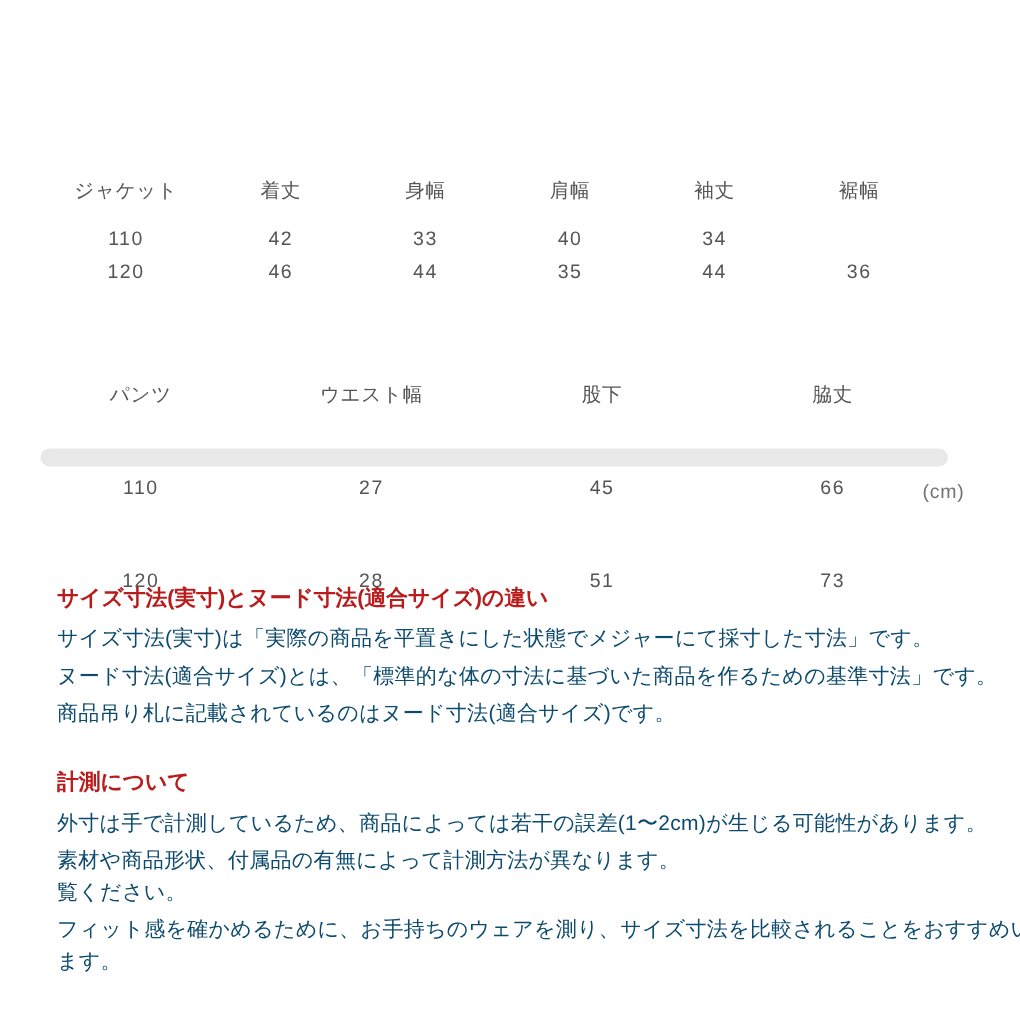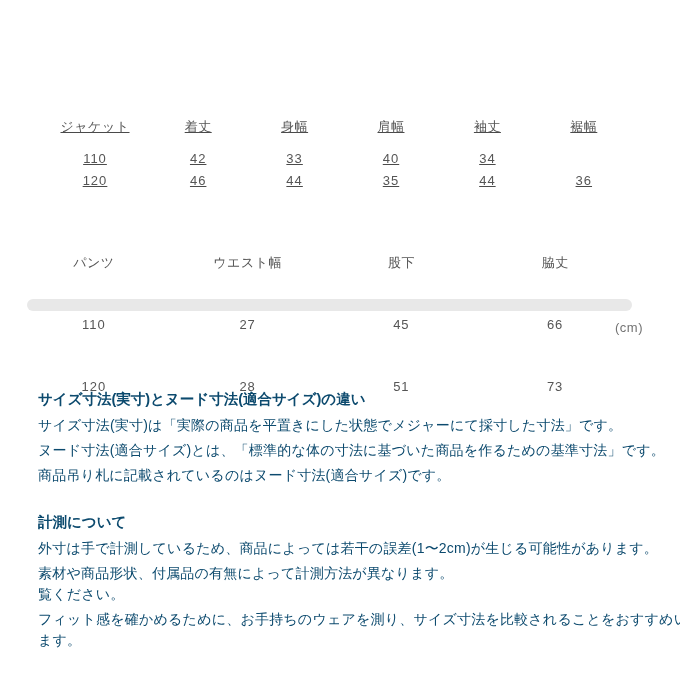--- a/index.html
+++ b/index.html
@@ -13,7 +13,7 @@
     color: #4a4a4a;
   }
   .size-table { position: absolute; }
-  .size-table.jacket { top: 116px; left: 40px; width: 592px; text-decoration: underline; }
+  .size-table.jacket { top: 116px; left: 29px; width: 592px; }
   .size-table.pants  { top: 212px; left: 17px; width: 615px; }
   .trow {
     display: grid;

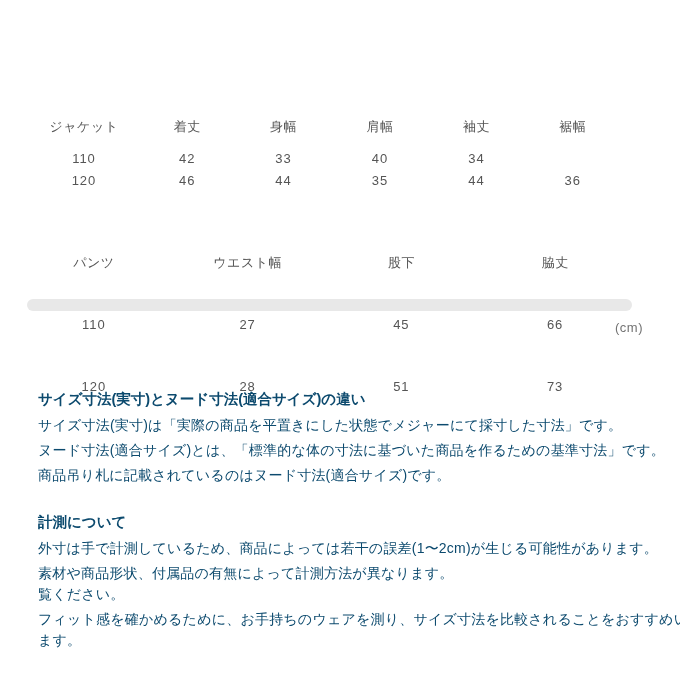--- a/index.html
+++ b/index.html
@@ -53,7 +53,7 @@
     font-size: 14.5px;
     line-height: 24px;
     font-weight: bold;
-    color: #0c4a6e;
+    color: #b91c1c;
     white-space: nowrap;
   }
   .line {

